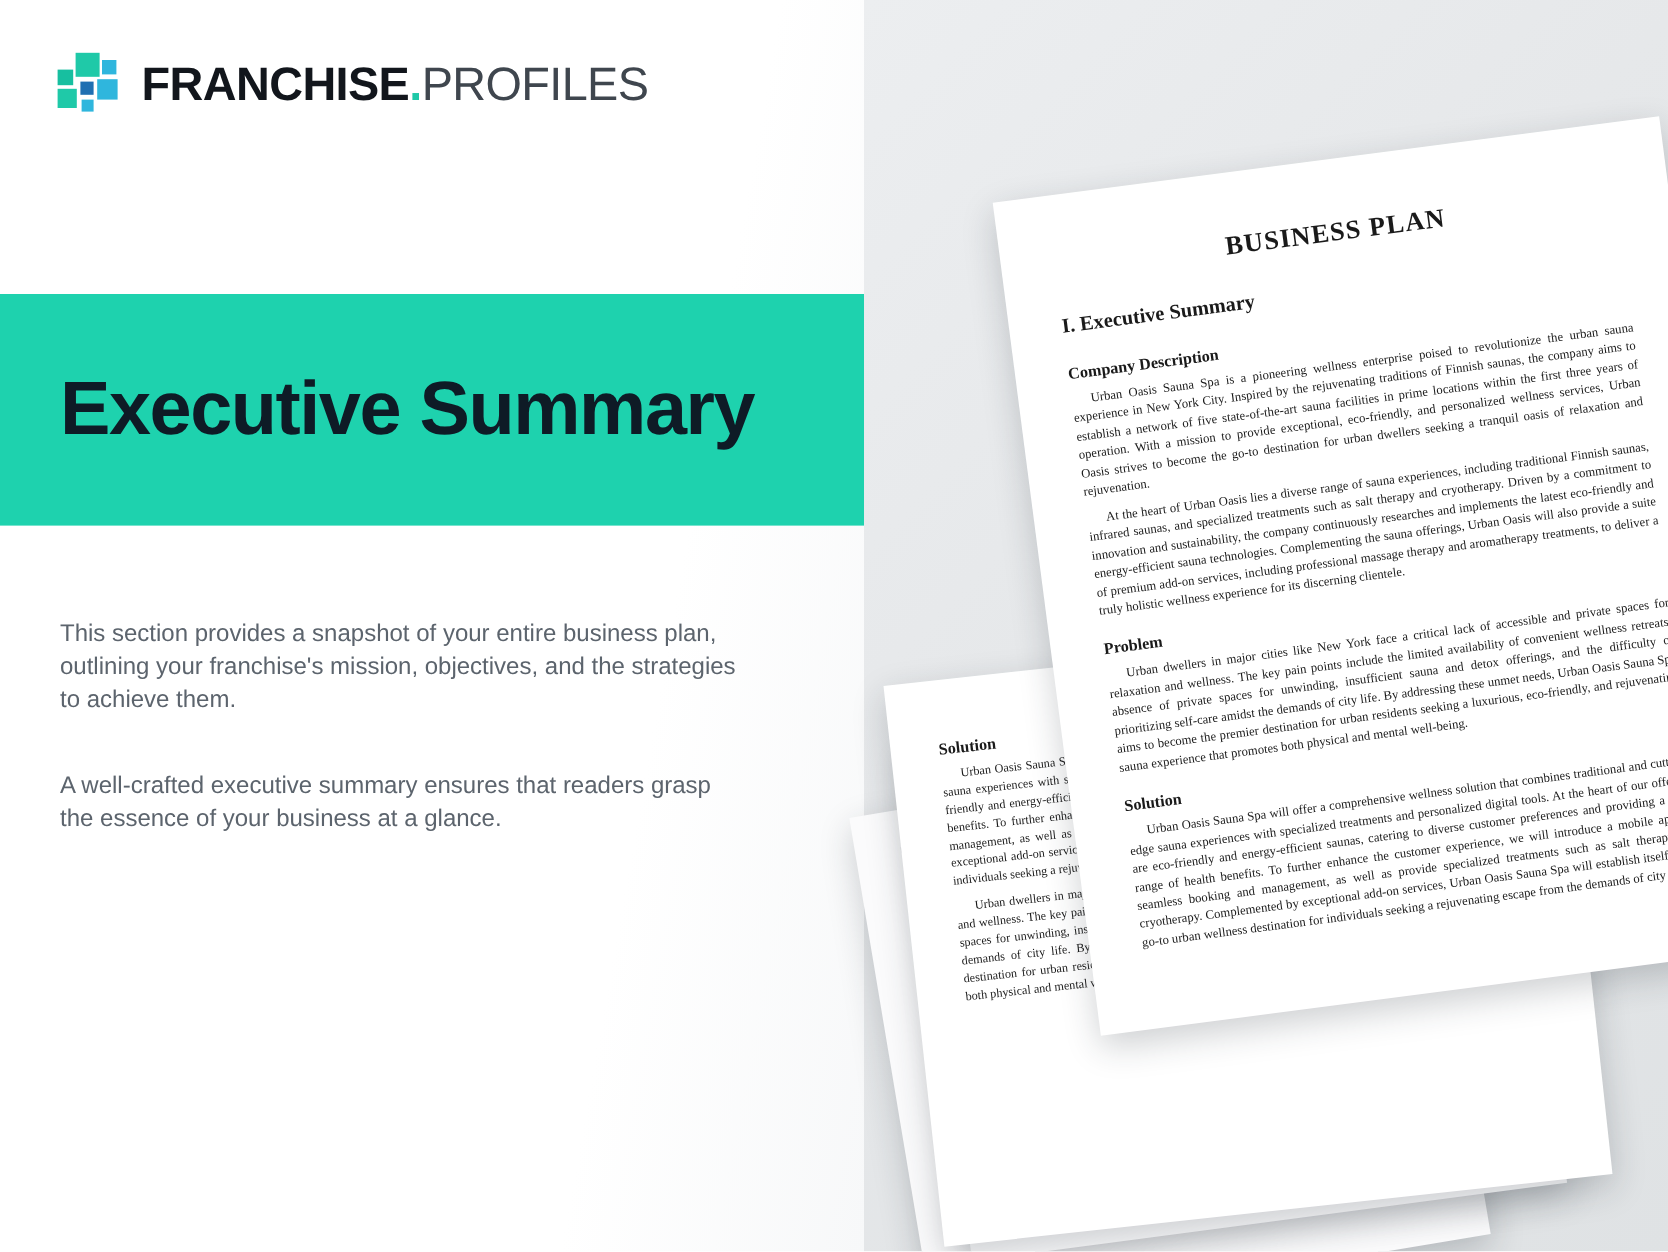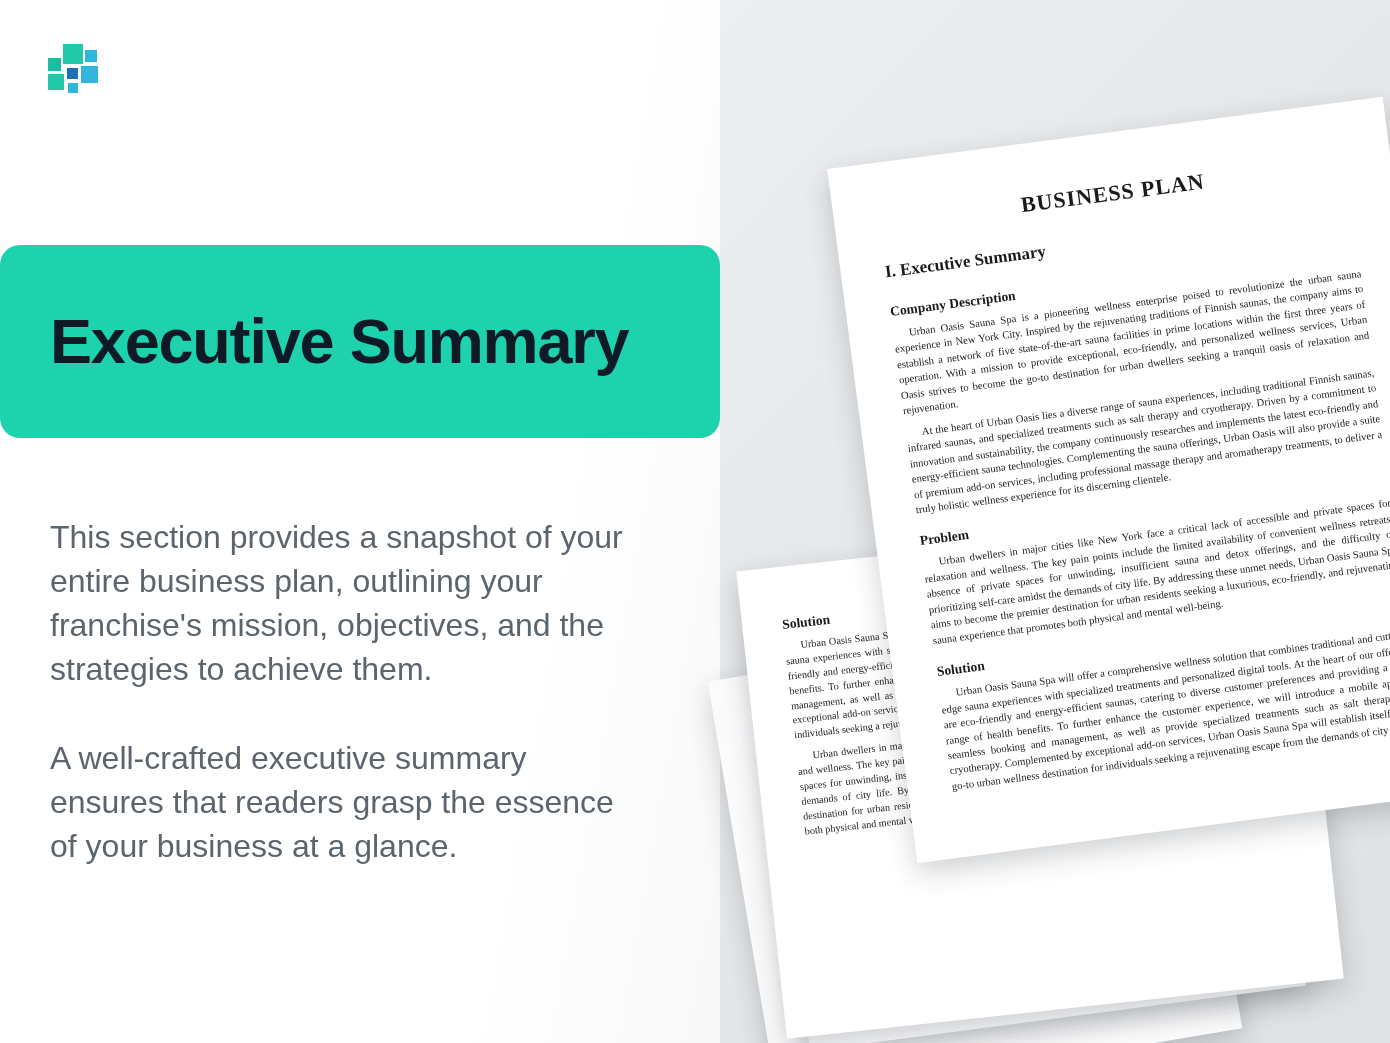--- a/index.html
+++ b/index.html
@@ -230,6 +230,9 @@
         <span class="sq6"></span>
       <span class="sq7"></span>
     </div>
+    <div class="logo-text">
+      <span class="bold">FRANCHISE</span><span class="dot">.</span><span class="light">PROFILES</span>
+    </div>
   </div>
 
   <div class="title-band">

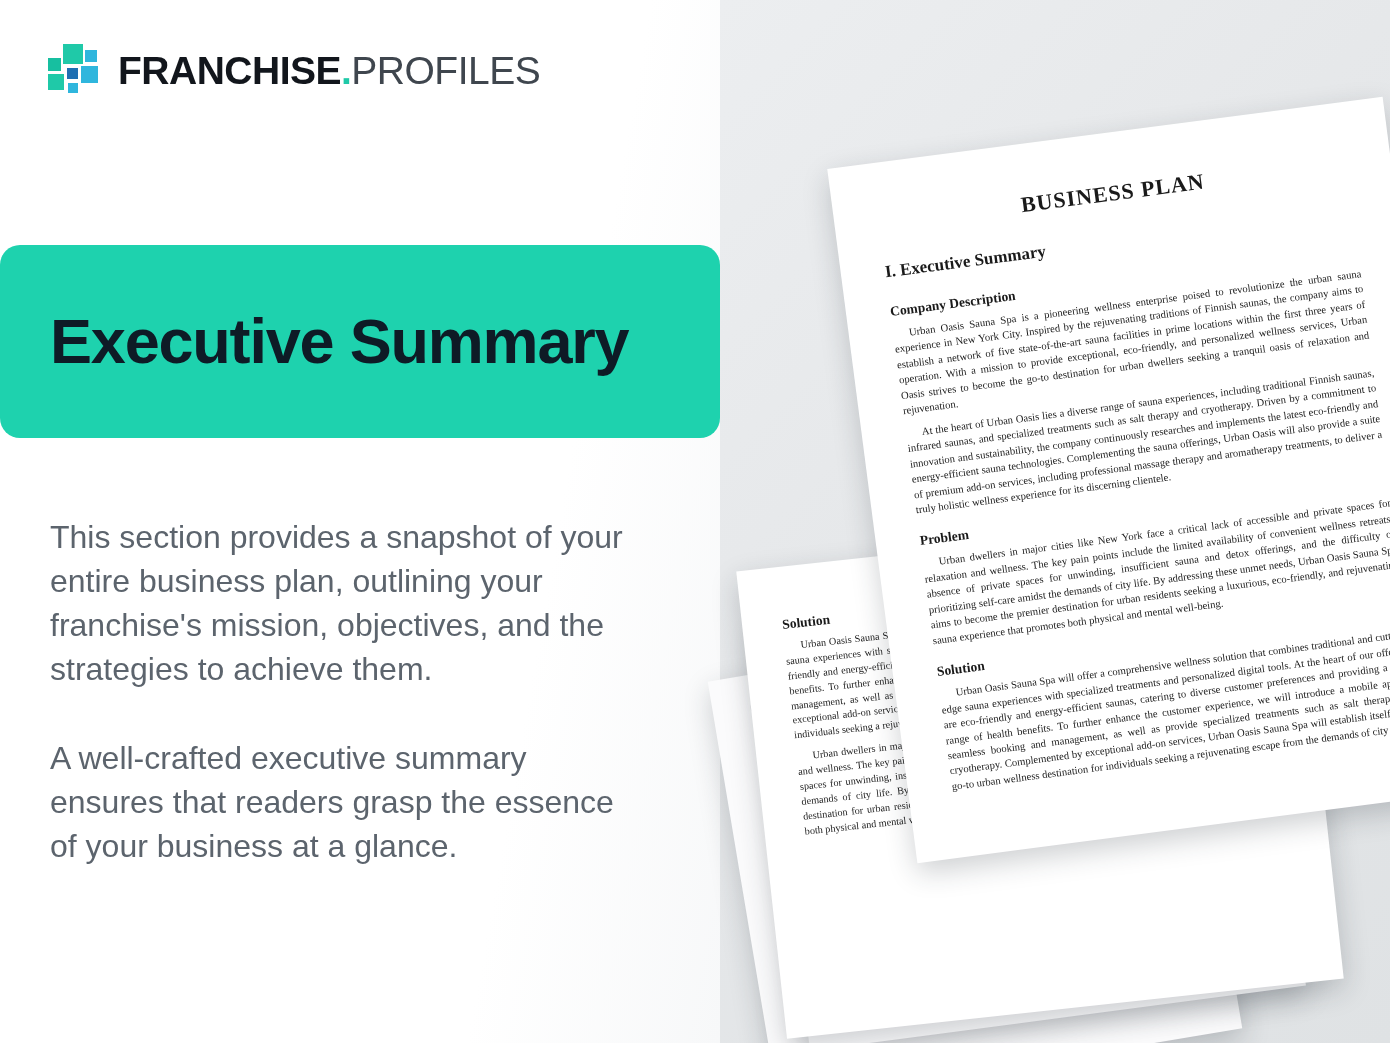--- a/index.html
+++ b/index.html
@@ -85,7 +85,6 @@
     background: #1ed2ae;
     display: flex;
     align-items: center;
-    border-radius: 20px;
   }
   .title-band h1 {
     margin: 0;

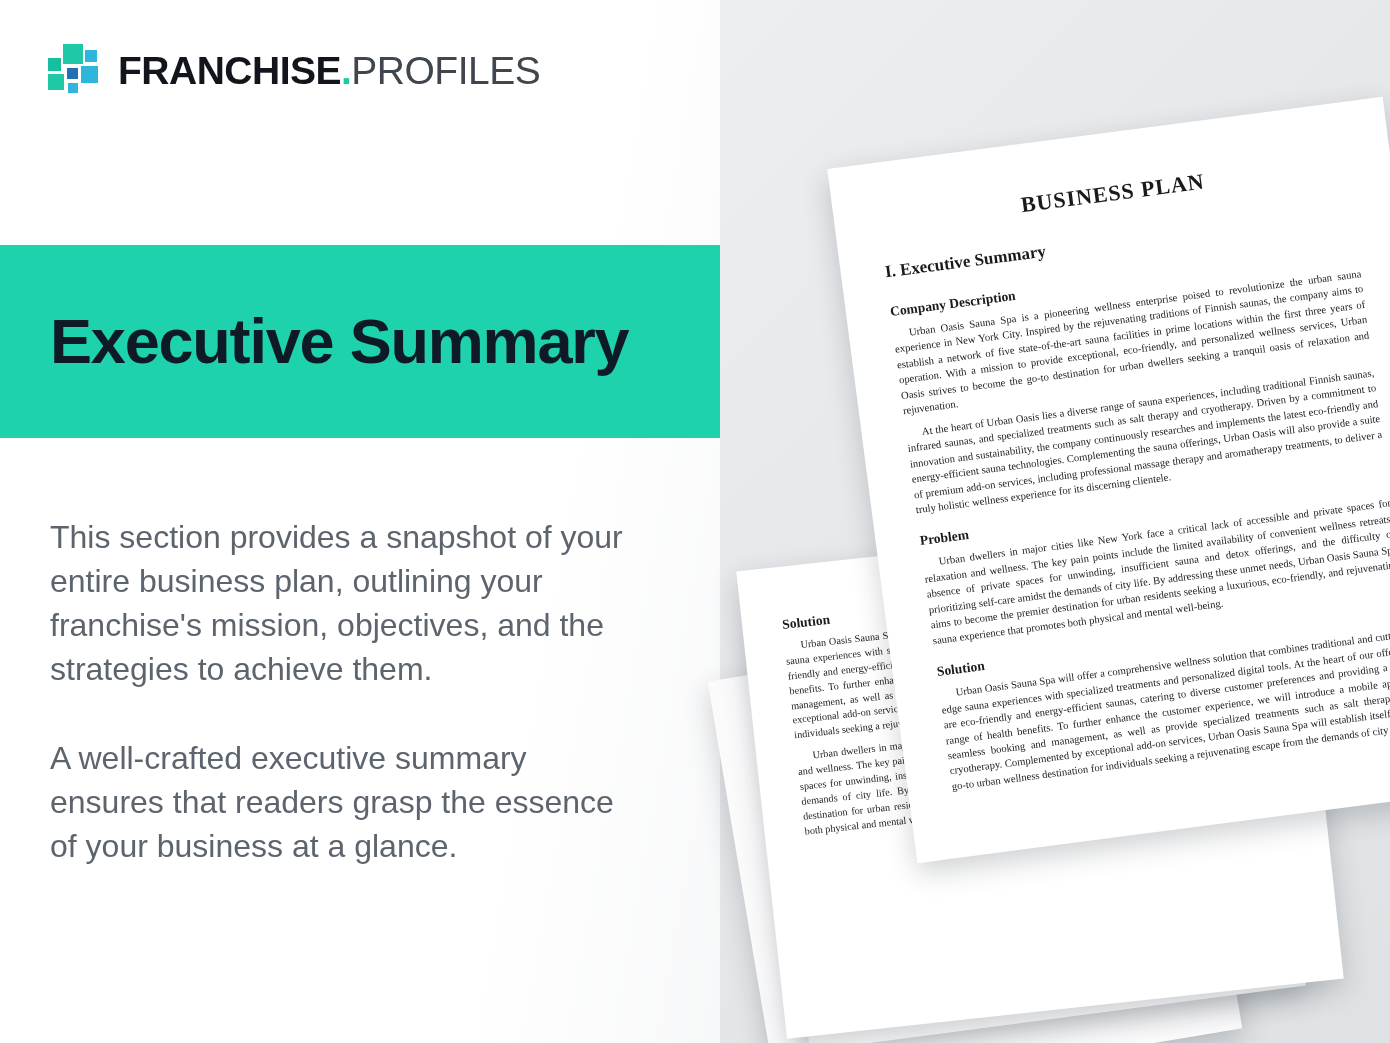--- a/index.html
+++ b/index.html
@@ -105,7 +105,7 @@
   }
   .body-copy p {
     margin: 0 0 44px 0;
-    font-size: 32px;
+    font-size: 20px;
     line-height: 1.38;
     color: #5c646d;
     font-weight: 400;

